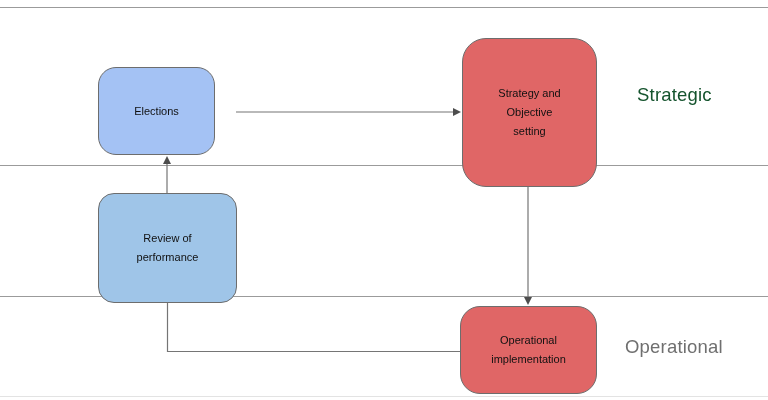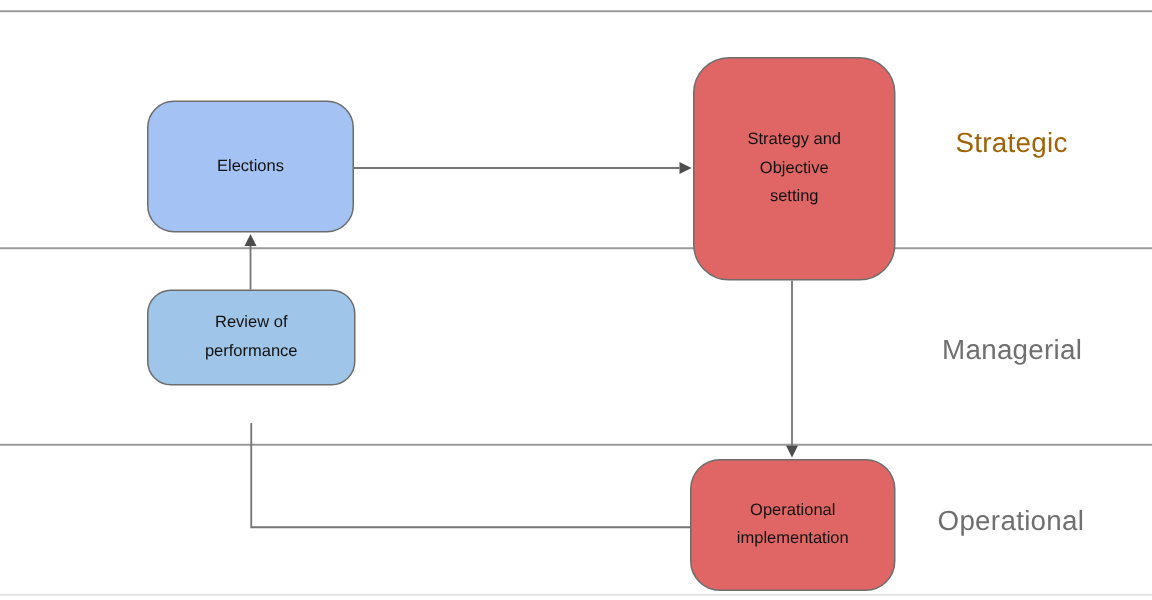--- a/index.html
+++ b/index.html
@@ -85,7 +85,7 @@
   <div class="node node-operational" style="background-color: rgb(224, 102, 102); border-color: rgb(109, 109, 109); color: rgb(17, 17, 17);">Operational
 implementation</div>
 
-  <div class="band-label band-label-strategic" style="color: #a16207;">Strategic</div>
+  <div class="band-label band-label-strategic" style="color: #14532d;">Strategic</div>
 
   <div class="band-label band-label-managerial" style="color: rgb(111, 111, 111);">Managerial</div>
 

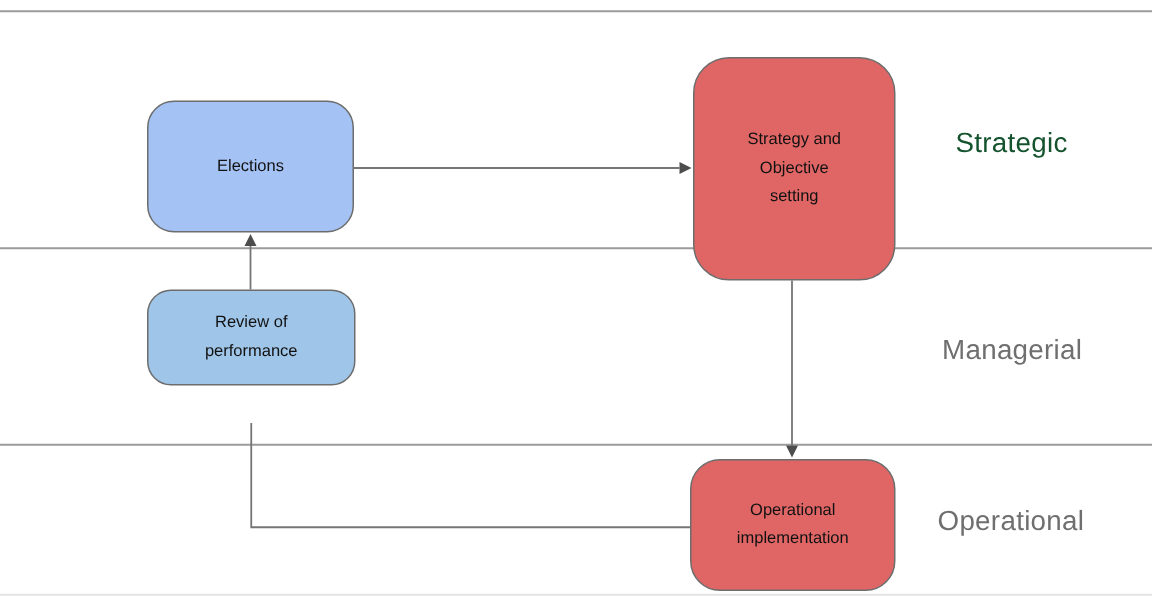--- a/index.html
+++ b/index.html
@@ -35,7 +35,7 @@
     color: #111111;
     white-space: pre-line;
   }
-  .node-elections     { left: 98px;  top: 67px;  width: 138px; height: 88px;  border-radius: 18px; }
+  .node-elections     { left: 98px;  top: 67px;  width: 117px; height: 88px;  border-radius: 18px; }
   .node-strategy      { left: 462px; top: 38px;  width: 135px; height: 149px; border-radius: 24px; }
   .node-review        { left: 98px;  top: 193px; width: 139px; height: 64px;  border-radius: 16px; }
   .node-operational   { left: 460px; top: 306px; width: 137px; height: 88px;  border-radius: 20px; }

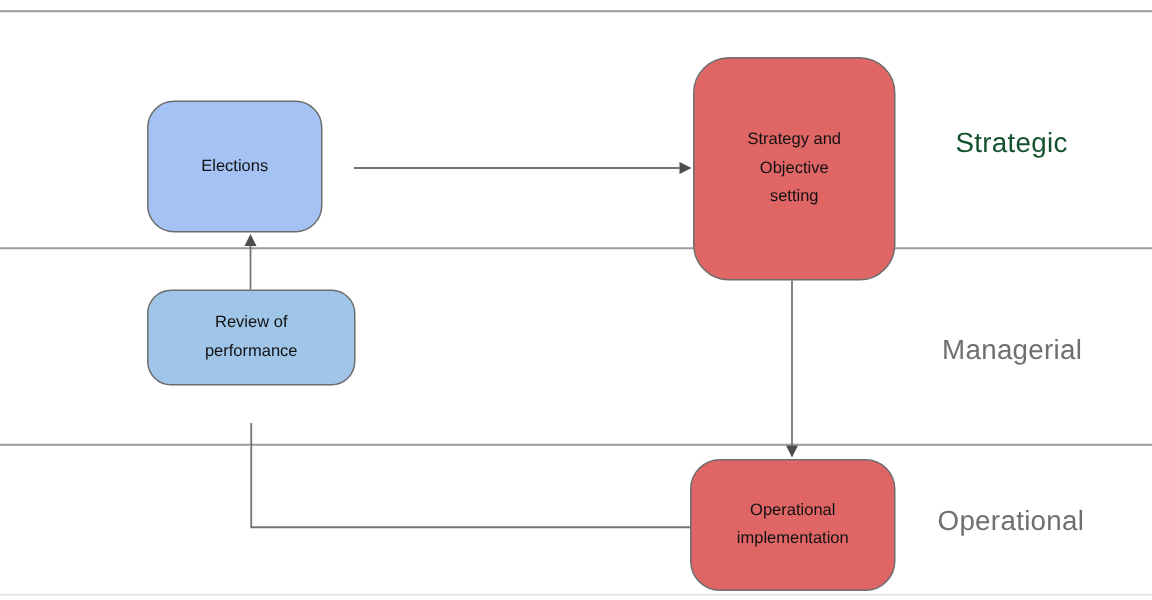--- a/index.html
+++ b/index.html
@@ -37,7 +37,7 @@
   }
   .node-elections     { left: 98px;  top: 67px;  width: 117px; height: 88px;  border-radius: 18px; }
   .node-strategy      { left: 462px; top: 38px;  width: 135px; height: 149px; border-radius: 24px; }
-  .node-review        { left: 98px;  top: 193px; width: 139px; height: 64px;  border-radius: 16px; }
+  .node-review        { left: 98px;  top: 193px; width: 139px; height: 110px;  border-radius: 16px; }
   .node-operational   { left: 460px; top: 306px; width: 137px; height: 88px;  border-radius: 20px; }
   .band-label {
     position: absolute;

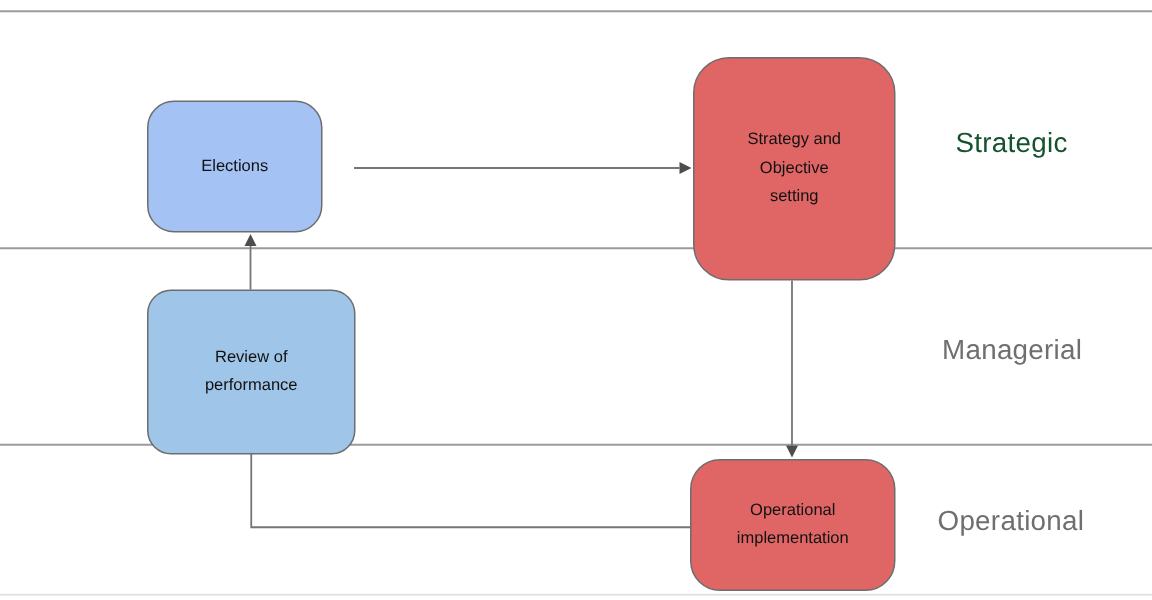--- a/index.html
+++ b/index.html
@@ -87,7 +87,6 @@
 
   <div class="band-label band-label-strategic" style="color: #14532d;">Strategic</div>
 
-  <div class="band-label band-label-managerial" style="color: rgb(111, 111, 111);">Managerial</div>
 
   <div class="band-label band-label-operational" style="color: rgb(111, 111, 111);">Operational</div>
 

